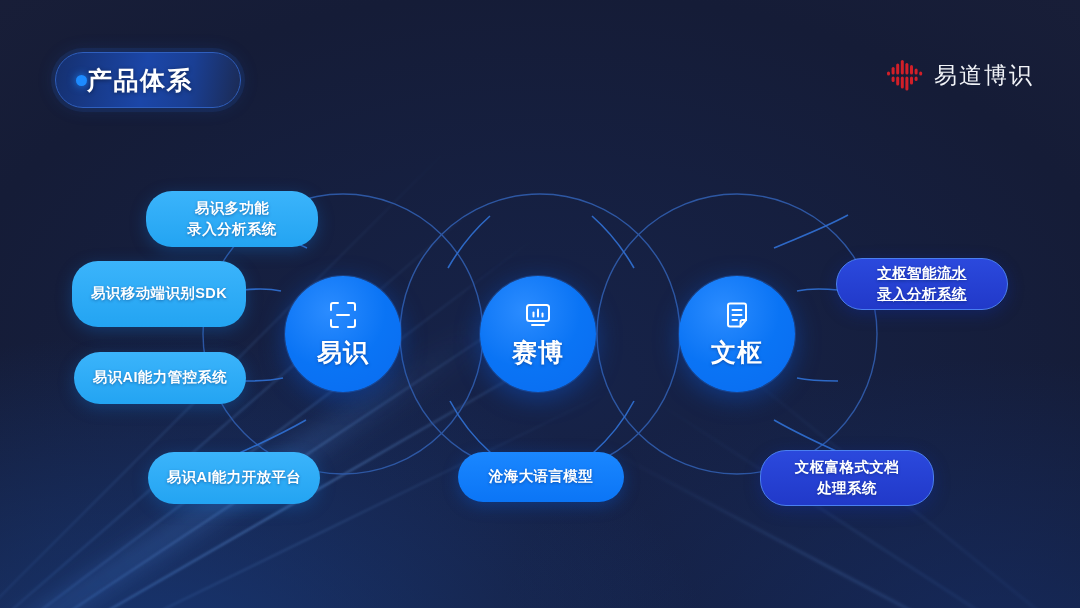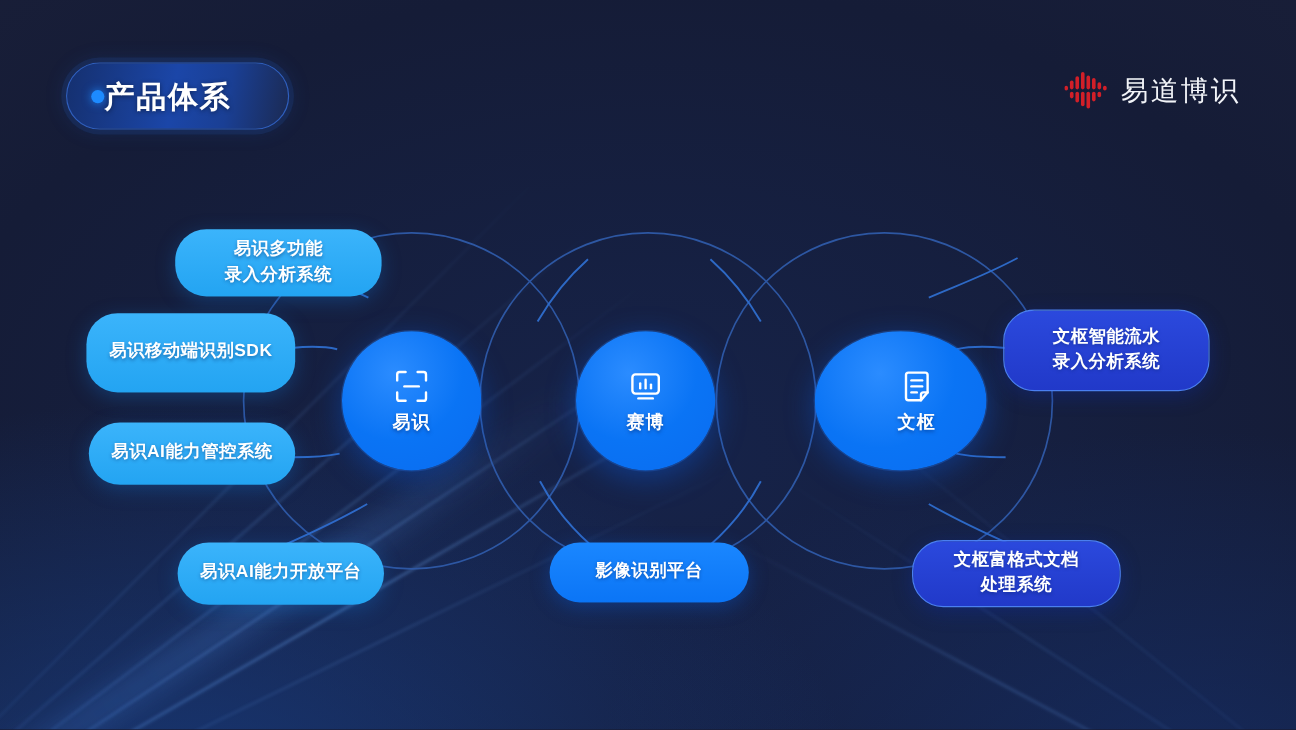--- a/index.html
+++ b/index.html
@@ -317,7 +317,7 @@
     <span>影像识别平台</span>
   </div>
 
-  <div class="pill deep" style="left:836px; top:258px; width:172px; height:68px;">
+  <div class="pill deep" style="left:836px; top:258px; width:172px; height:52px;text-decoration:underline;">
     <span>文枢智能流水</span>
     <span>录入分析系统</span>
   </div>

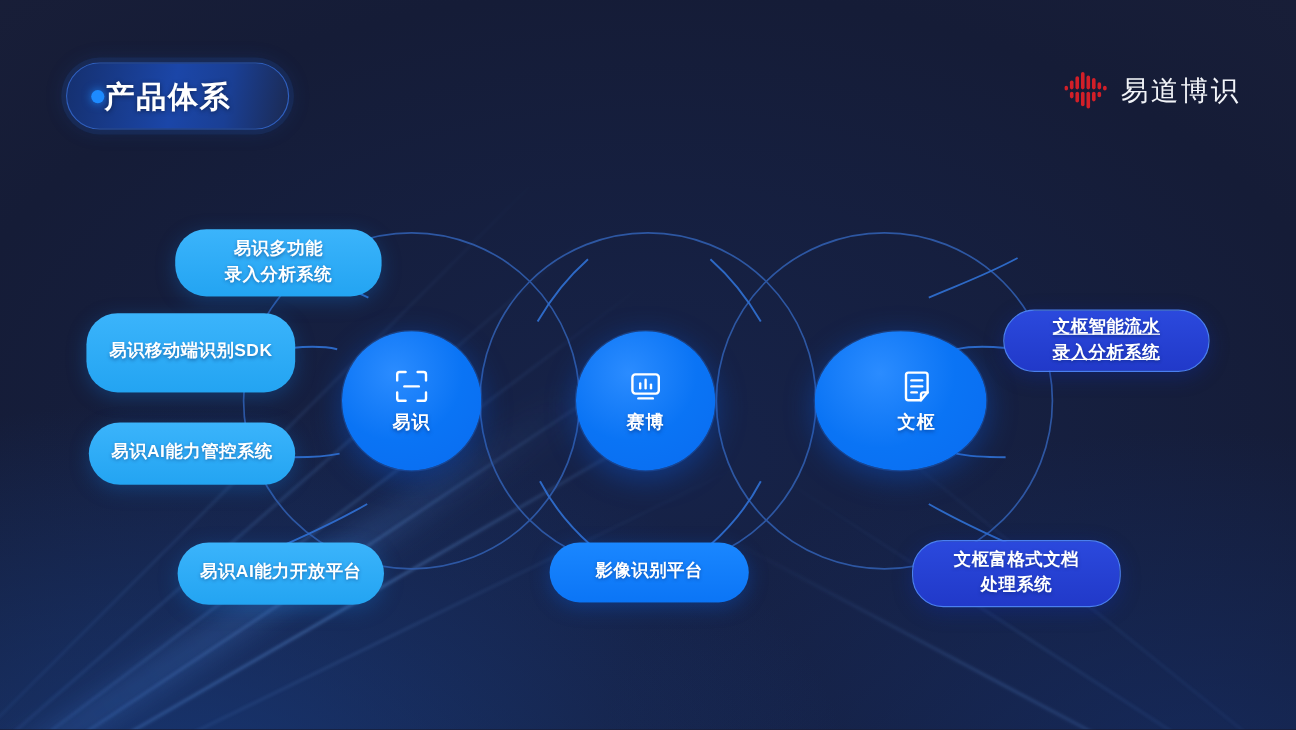--- a/index.html
+++ b/index.html
@@ -151,7 +151,7 @@
   }
   .hub-label {
     color: #ffffff;
-    font-size: 15px;
+    font-size: 25px;
     font-weight: bold;
     letter-spacing: 1px;
     text-shadow: 0 1px 3px rgba(0,40,110,0.5);

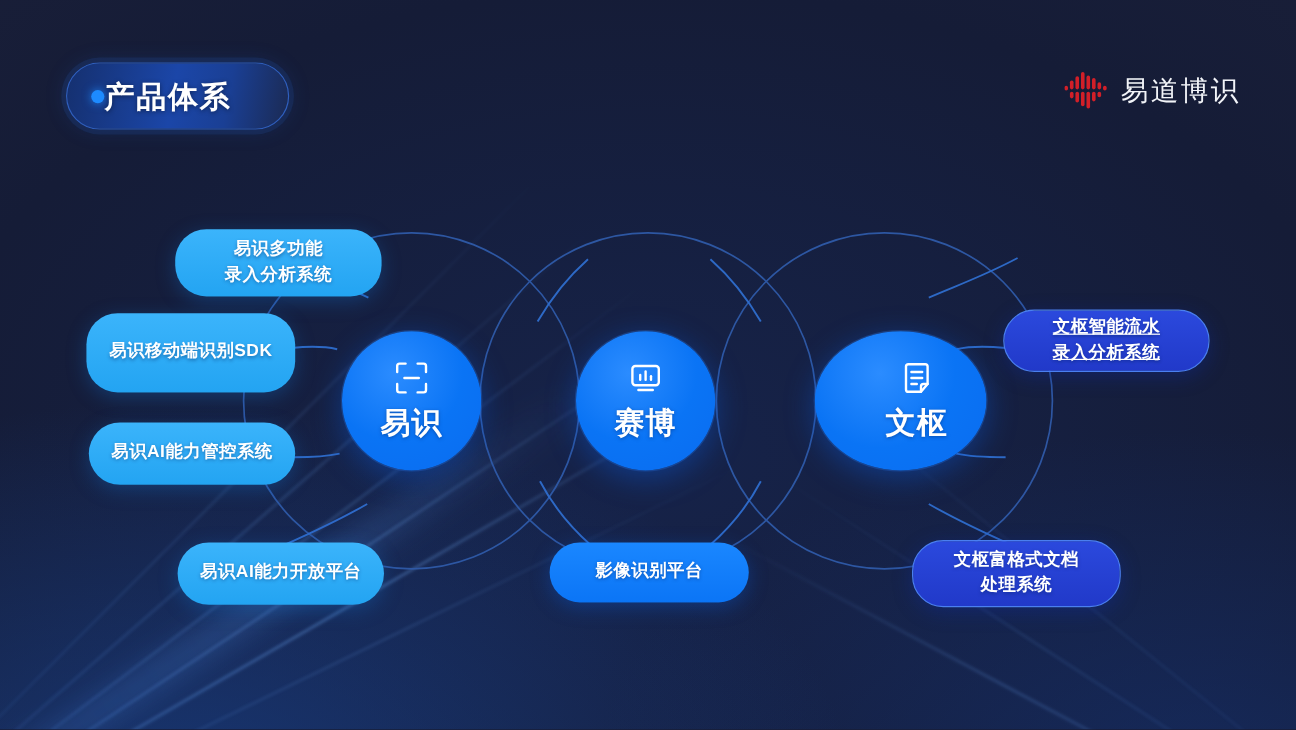--- a/index.html
+++ b/index.html
@@ -286,7 +286,7 @@
     <span class="hub-label">赛博</span>
   </div>
 
-  <div class="hub" style="left:679px; top:276px;padding-left:27px;">
+  <div class="hub" style="left:679px; top:276px;">
     <span class="hub-icon">
       <svg width="30" height="30" viewBox="0 0 30 30" fill="none" stroke="#ffffff" stroke-width="2" stroke-linecap="round" stroke-linejoin="round">
         <path d="M6 5.5 A2 2 0 0 1 8 3.5 H22 A2 2 0 0 1 24 5.5 V20 L18.5 26.5 H8 A2 2 0 0 1 6 24.5 Z"></path>

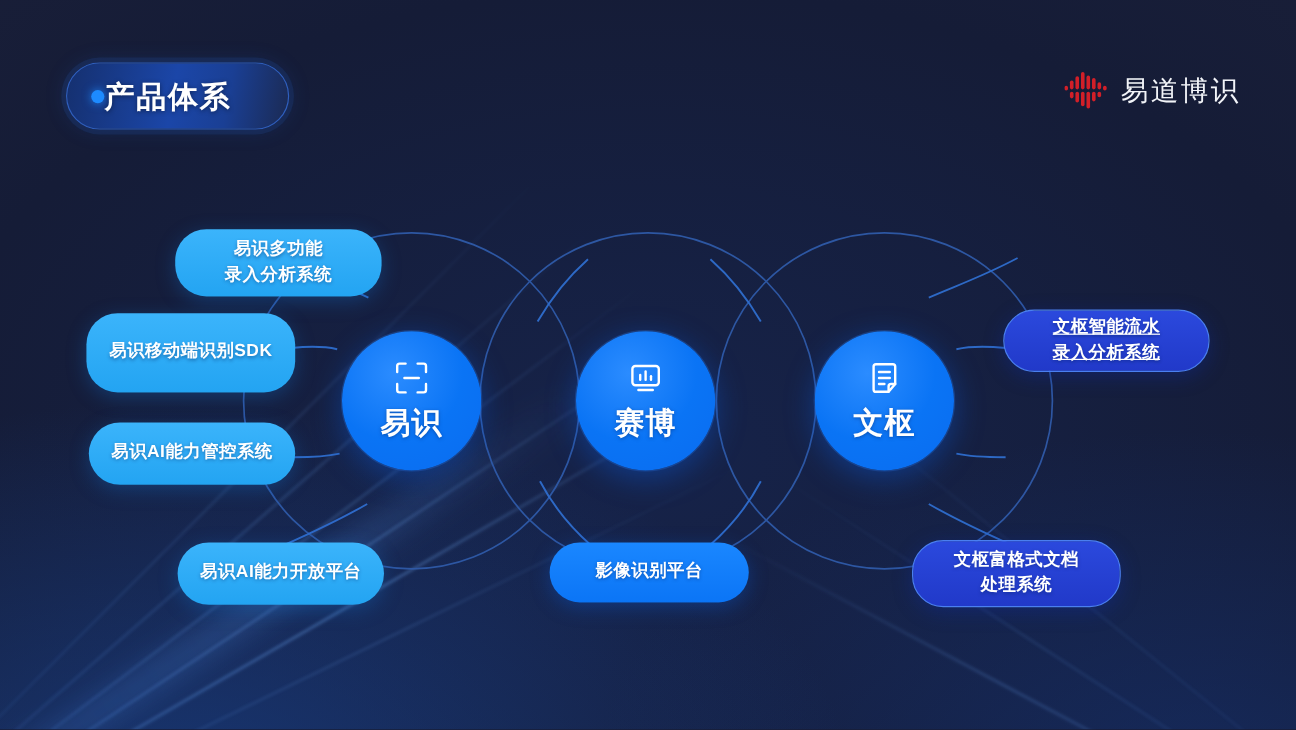--- a/index.html
+++ b/index.html
@@ -314,7 +314,7 @@
   </div>
 
   <div class="pill mid" style="left:458px; top:452px; width:166px; height:50px;">
-    <span>影像识别平台</span>
+    <span>沧海大语言模型</span>
   </div>
 
   <div class="pill deep" style="left:836px; top:258px; width:172px; height:52px;text-decoration:underline;">

